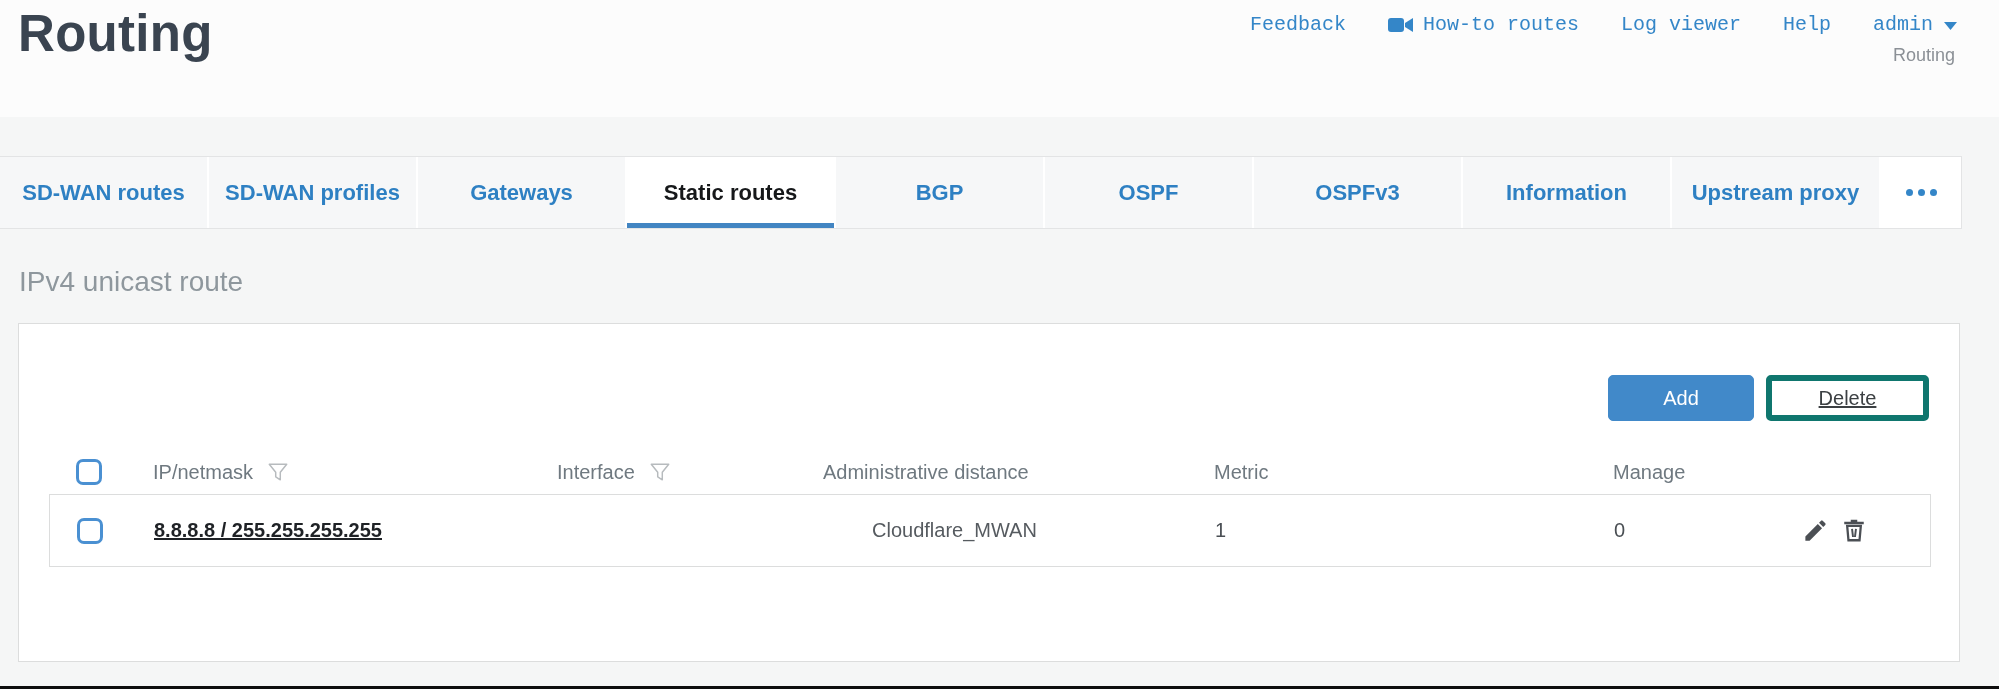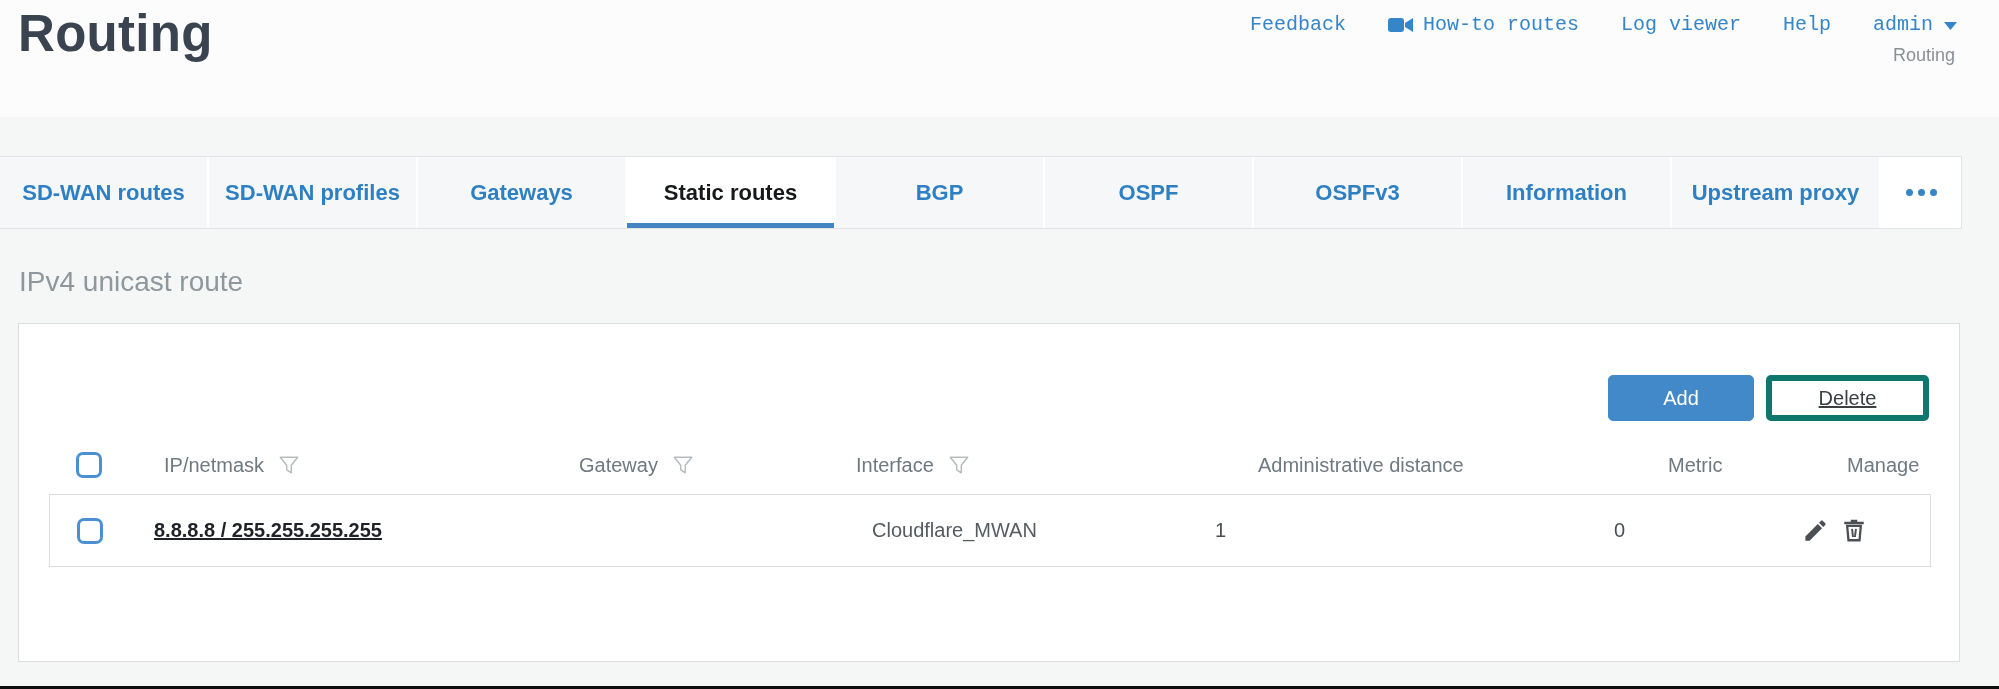--- a/index.html
+++ b/index.html
@@ -82,7 +82,7 @@
     display:grid; grid-template-columns:104px 404px 266px 391px 399px 168px 150px;
     align-items:center;
   }
-  .tbl-head { top:117px; height:48px;gap:11px; }
+  .tbl-head { top:124px; height:48px; }
   .tbl-row  { top:170px; height:73px; border:1px solid #dcdddd; background:#ffffff; }
   .head-cell {
     display:flex; align-items:center; gap:14px;

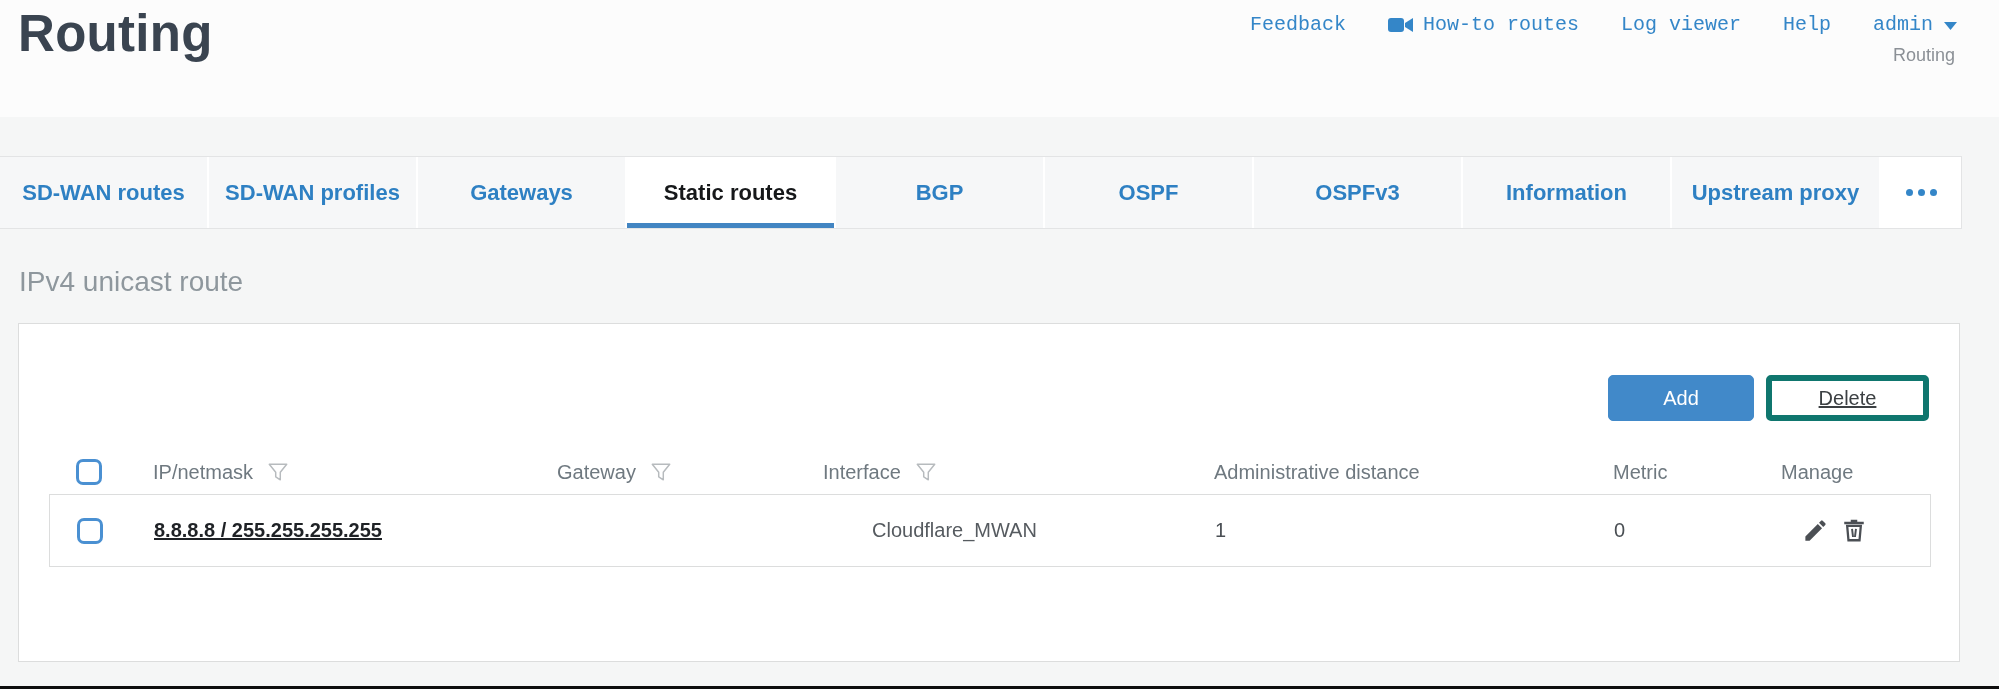--- a/index.html
+++ b/index.html
@@ -182,14 +182,6 @@
       </span>
     </div>
     <div class="head-cell">
-      <span>Gateway</span>
-      <span class="filter-icon">
-        <svg width="22" height="22" viewBox="0 0 24 24">
-            <path d="M2.5 3.5h19l-7 8.8v8.2l-5-3.2v-5z" fill="none" stroke="#b7bbbe" stroke-width="1.6" stroke-linejoin="round"></path>
-          </svg>
-      </span>
-    </div>
-    <div class="head-cell">
       <span>Interface</span>
       <span class="filter-icon">
         <svg width="22" height="22" viewBox="0 0 24 24">

